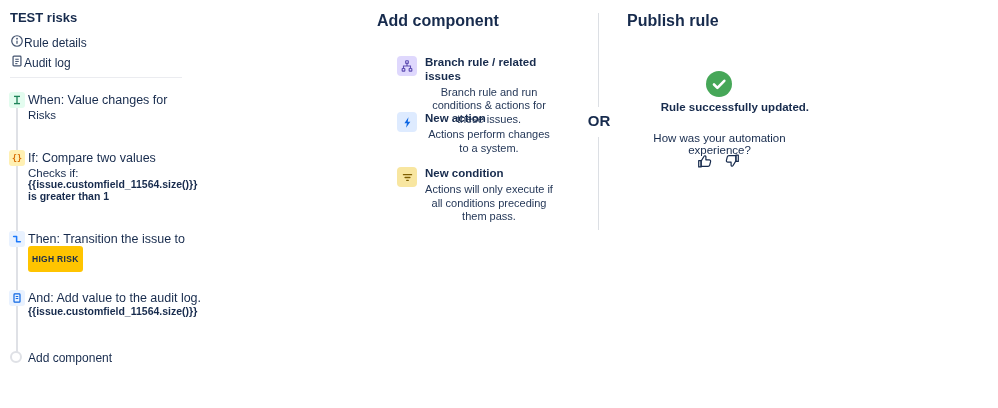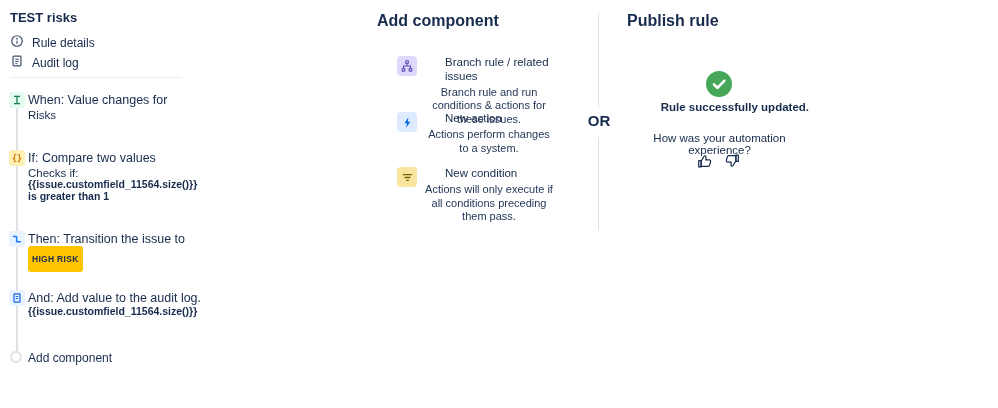--- a/index.html
+++ b/index.html
@@ -9,7 +9,7 @@
 
   
   .sb-title { position:absolute; left:10px; top:10px; font-size:13px; font-weight:700; }
-  .nav-item { position:absolute; left:10px; display:flex; align-items:center; gap:8px; cursor:pointer; }
+  .nav-item { position:absolute; left:10px; display:flex; align-items:center; cursor:pointer; }
   .nav-item .lbl { font-size:12px; }
   .nav-rule-details { top:34px; }
   .nav-audit-log { top:54px; }

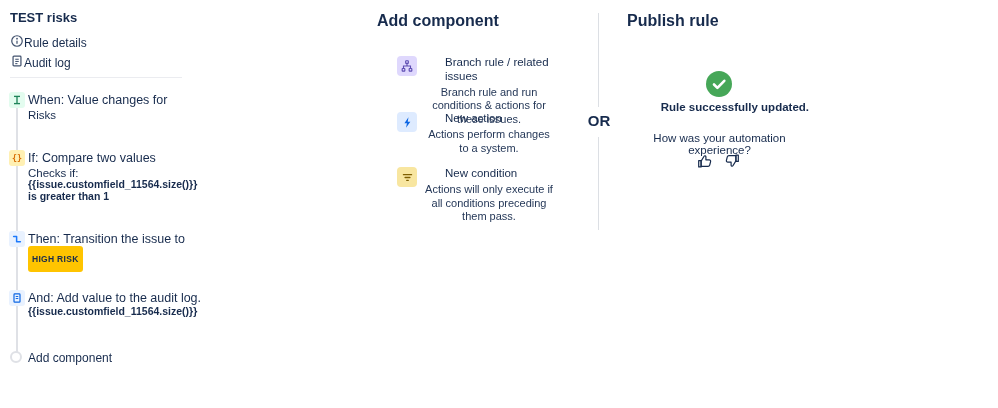--- a/index.html
+++ b/index.html
@@ -45,7 +45,7 @@
   .tile-lblue  { background:#DEEBFF; }
   .tile-lyellow{ background:#F8E6A0; }
   .opt-text { width:128px; }
-  .opt-title { font-size:11.5px; font-weight:400; line-height:1.2;margin-left:20px; }
+  .opt-title { font-size:11.5px; font-weight:700; line-height:1.2; }
   .opt-desc  { font-size:11px; line-height:1.25; margin-top:2px; color:#253858;text-align:center; }
 
   

